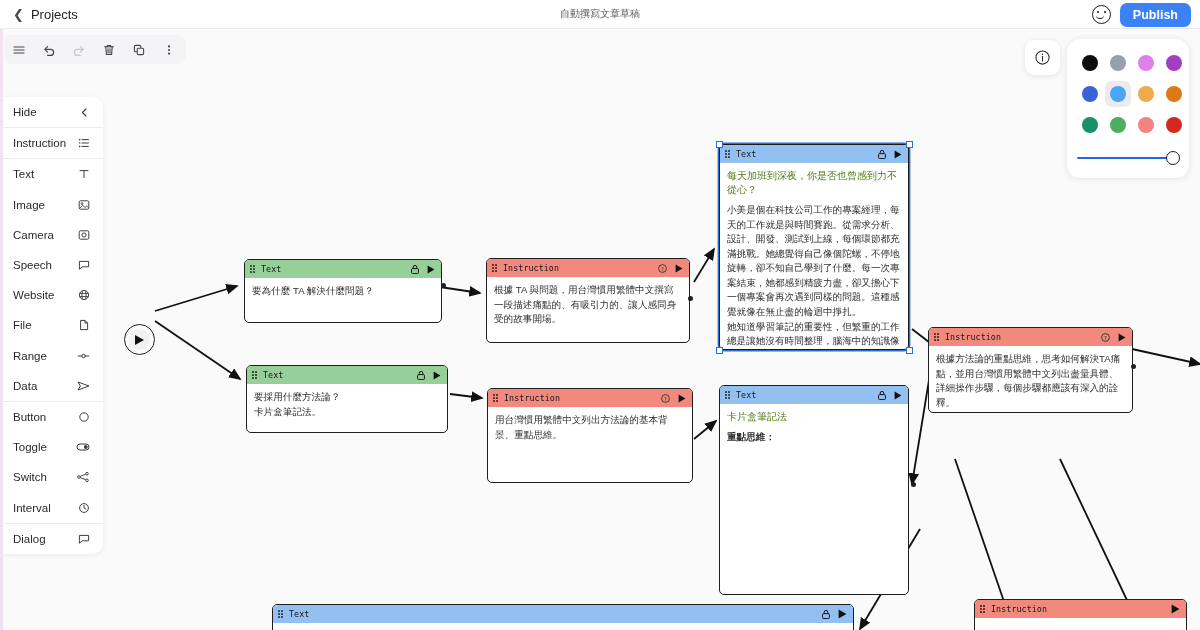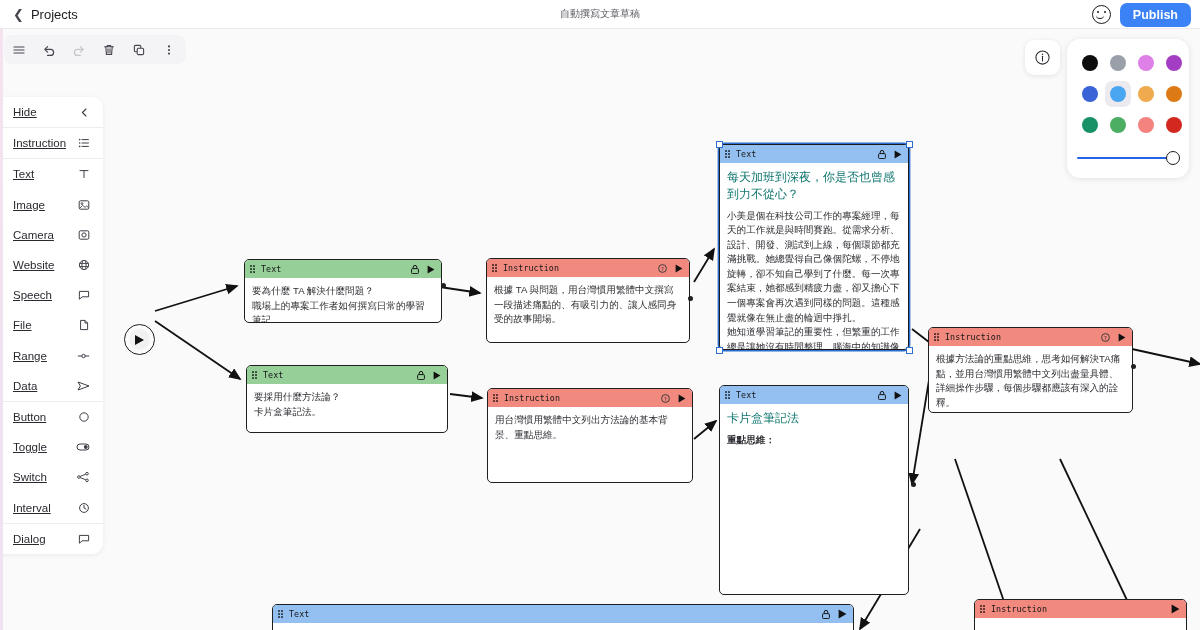--- a/index.html
+++ b/index.html
@@ -83,7 +83,7 @@
   .lp-row {
     height: 30.2px; display: flex; align-items: center;
     justify-content: space-between; padding: 0 13px 0 13px;
-    font-size: 11.5px; color: #2b2930; cursor: pointer; text-decoration: underline;
+    font-size: 11.5px; color: #2b2930; cursor: pointer;
   }
   .lp-row .ic { color: #3f3d45; display: flex; align-items: center; }
   .lp-div { height: 1px; background: #eeecf0; margin: 0; }

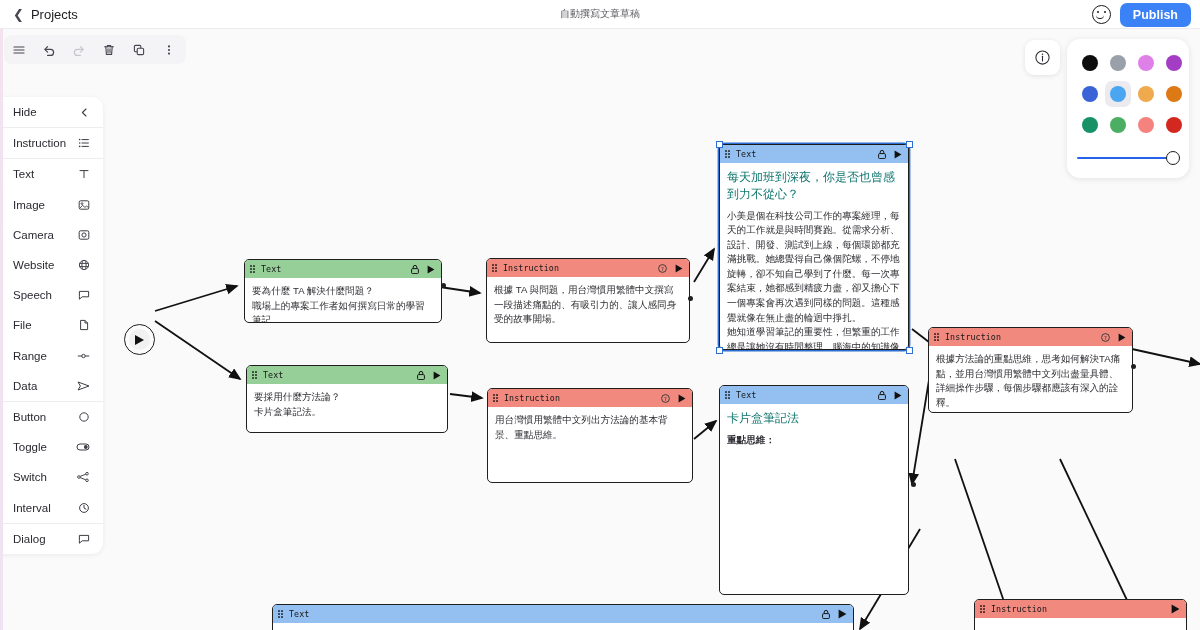--- a/index.html
+++ b/index.html
@@ -146,7 +146,7 @@
     padding: 6px 7px 7px 7px; font-size: 9.6px; line-height: 1.52;
     color: #2e2e33;
   }
-  .node-body .hdr { font-size: 12px; line-height: 1.4; color: #0f766e; margin-bottom: 6px; display:block;}
+  .node-body .hdr { font-size: 10px; line-height: 1.4; color: #4d7c0f; margin-bottom: 6px; display:block;}
   .node-body p { margin: 0; }
   .bold { font-weight: bold; }
   .node.selected { border-color: #1a1a1a; box-shadow: 0 0 0 1.4px #2d6fd1; }

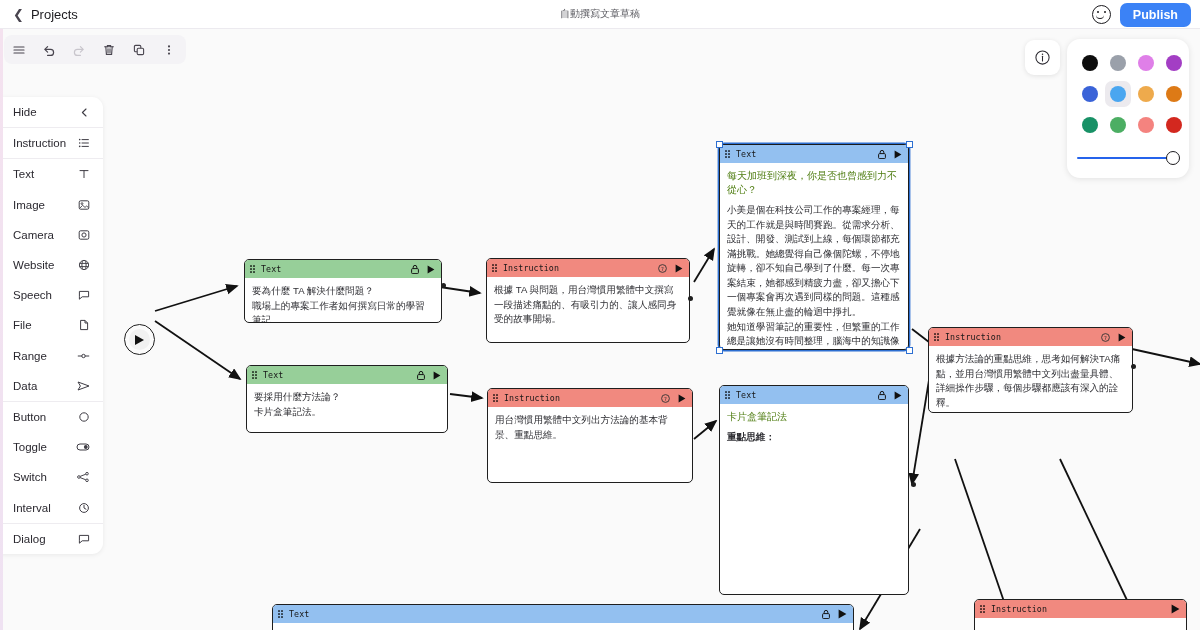--- a/index.html
+++ b/index.html
@@ -574,6 +574,14 @@
         </span>
     </div>
     <div class="lp-row">
+      <span>Speech</span>
+      <span class="ic">
+          <svg width="12" height="12" viewBox="0 0 12 12">
+            <path d="M1.4,2.4 h9.2 v5.4 h-6.4 l-2.8,2.4 v-2.4 h-0 z" fill="none" stroke="currentColor" stroke-width="1" stroke-linejoin="round"></path>
+          </svg>
+        </span>
+    </div>
+    <div class="lp-row">
       <span>Website</span>
       <span class="ic">
           <svg width="12" height="12" viewBox="0 0 12 12">
@@ -583,14 +591,6 @@
               <line x1="1.5" y1="4.4" x2="10.5" y2="4.4"></line>
               <line x1="1.5" y1="7.6" x2="10.5" y2="7.6"></line>
             </g>
-          </svg>
-        </span>
-    </div>
-    <div class="lp-row">
-      <span>Speech</span>
-      <span class="ic">
-          <svg width="12" height="12" viewBox="0 0 12 12">
-            <path d="M1.4,2.4 h9.2 v5.4 h-6.4 l-2.8,2.4 v-2.4 h-0 z" fill="none" stroke="currentColor" stroke-width="1" stroke-linejoin="round"></path>
           </svg>
         </span>
     </div>

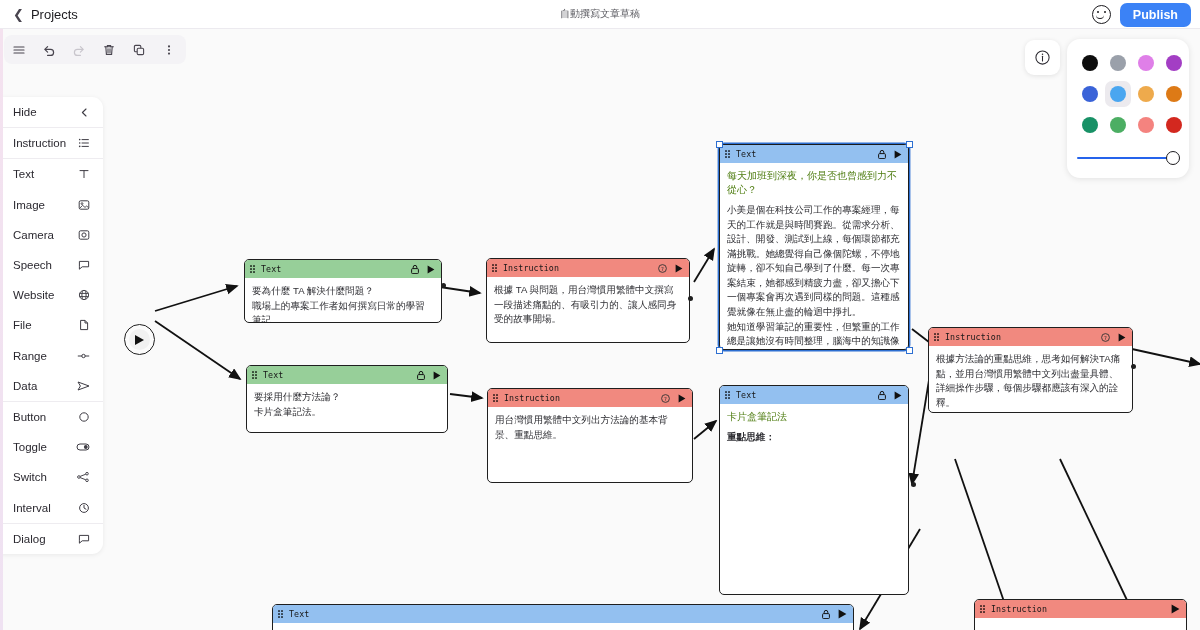--- a/index.html
+++ b/index.html
@@ -243,7 +243,6 @@
       </div>
       <div class="node-body">
         <p>要為什麼 TA 解決什麼問題？</p>
-        <p>職場上的專案工作者如何撰寫日常的學習筆記。</p>
       </div>
     </div>
     <div class="port" style="left:441px; top:254px;"></div>

